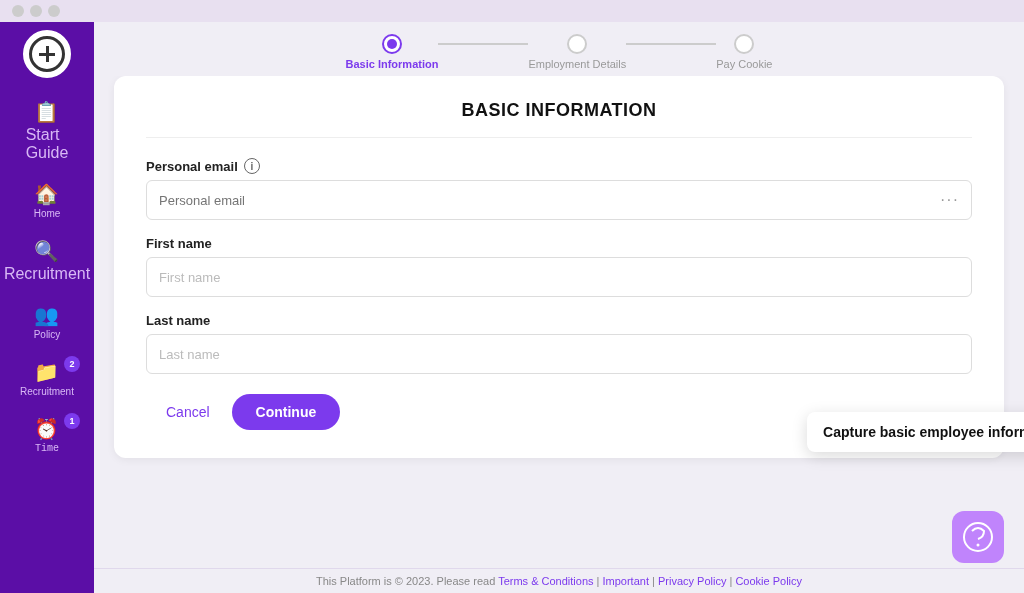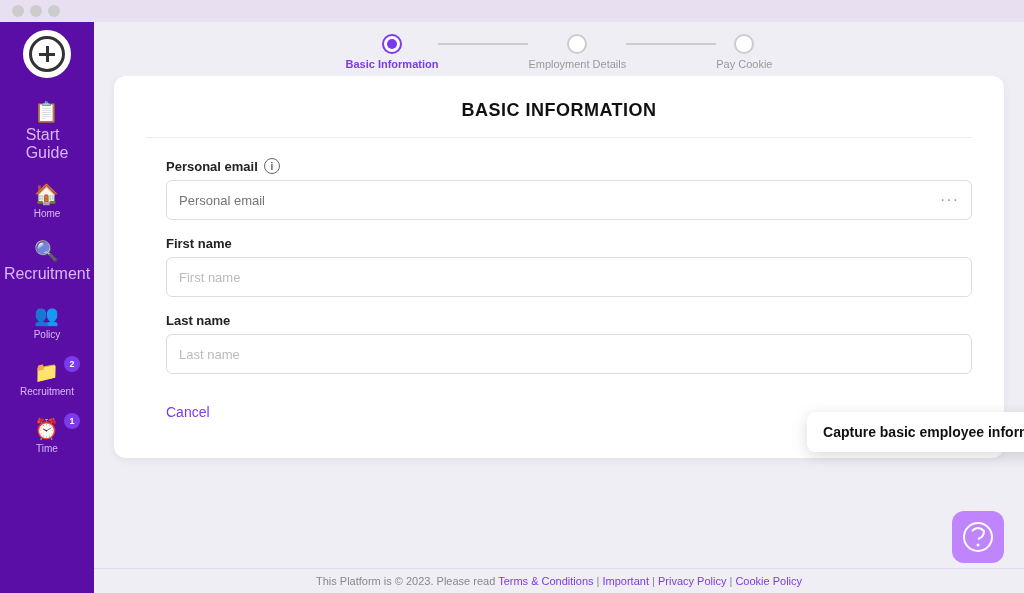--- a/index.html
+++ b/index.html
@@ -162,7 +162,6 @@
 
     .form-field {
       margin-bottom: 16px;
-      margin-left: 20px;
     }
     .field-label {
       font-size: 13px;

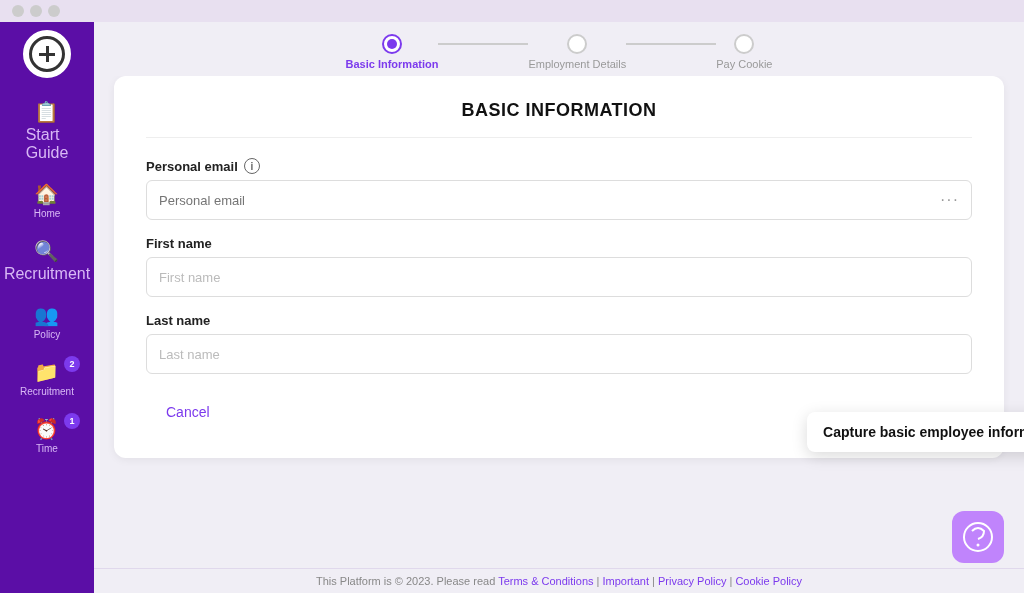--- a/index.html
+++ b/index.html
@@ -429,6 +429,7 @@
 
         <div class="form-actions">
           <button class="btn-cancel">Cancel</button>
+          <button class="btn-continue">Continue</button>
         </div>
       </div>
 

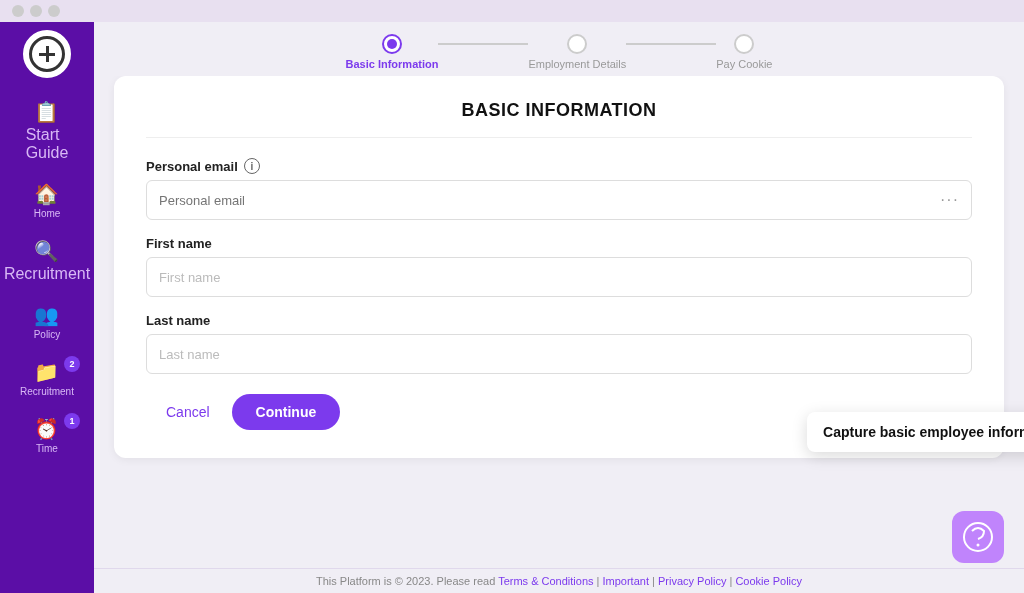--- a/index.html
+++ b/index.html
@@ -375,7 +375,7 @@
     <div class="sidebar-item">
       <div class="sidebar-badge">1</div>
       <span class="sidebar-icon">⏰</span>
-      <span style="color:#d8b8f5;font-size:10px;">Time</span>
+      <span style="color:#d8b8f5;font-size:10px;font-family:Liberation Mono, monospace;">Time</span>
     </div>
   </nav>
 

